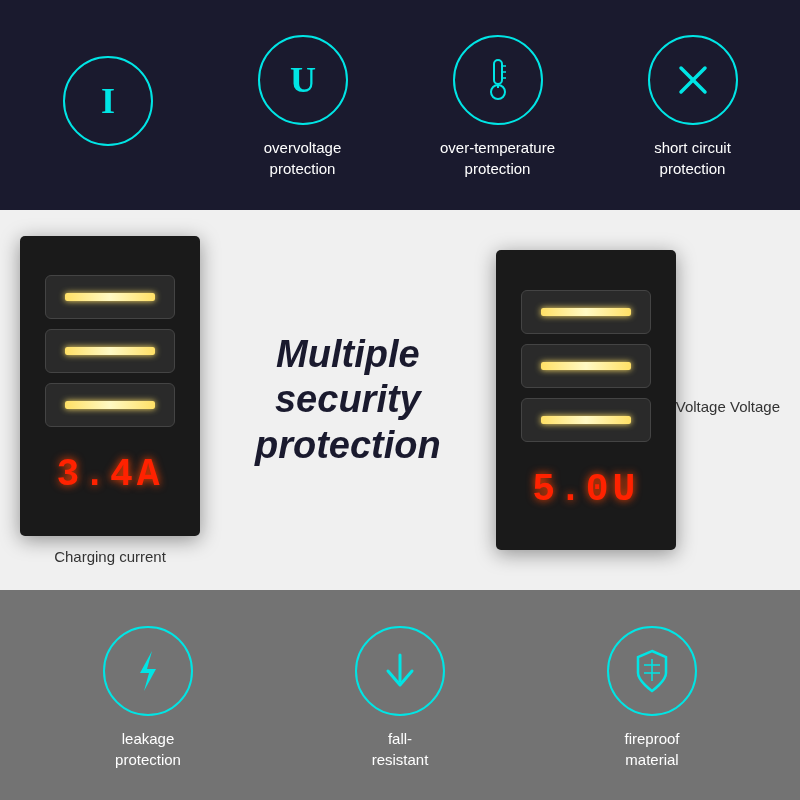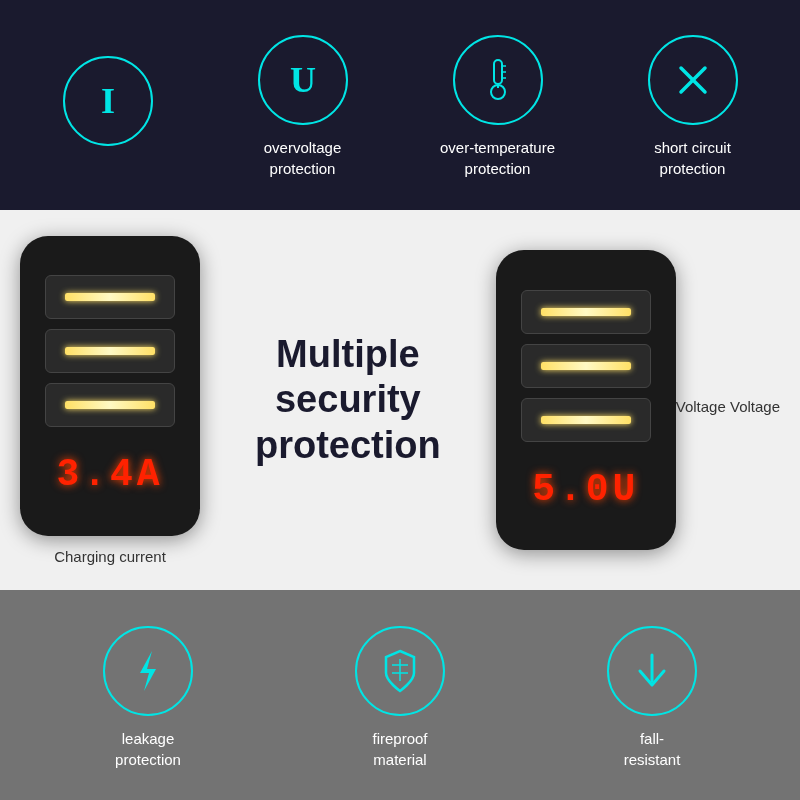--- a/index.html
+++ b/index.html
@@ -115,6 +115,7 @@
       font-weight: bold;
       color: #1a1a2e;
       line-height: 1.2;
+      font-style: italic;
     }
 
     

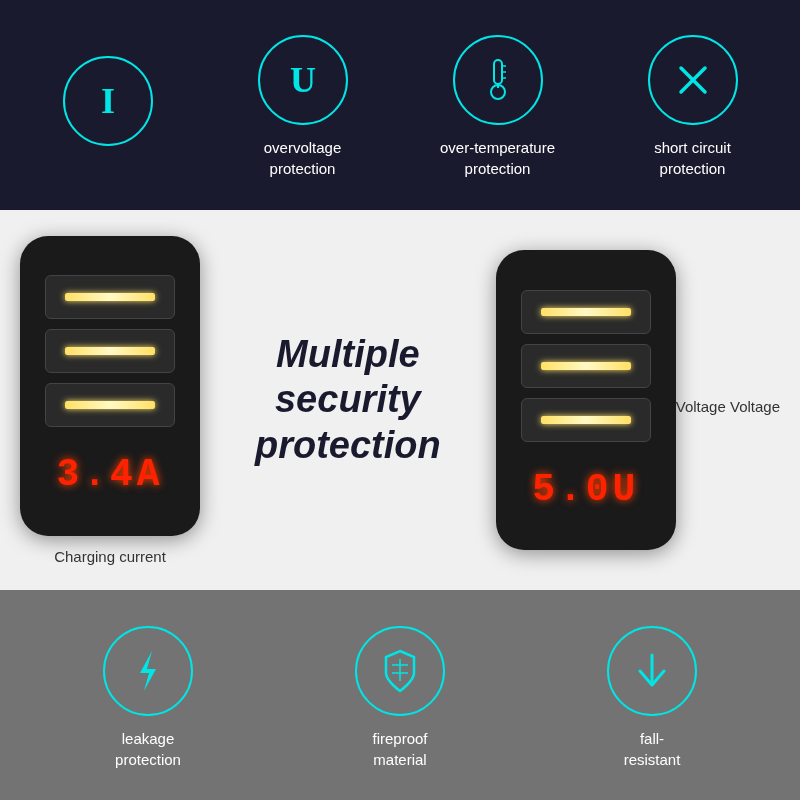--- a/index.html
+++ b/index.html
@@ -61,7 +61,7 @@
       width: 180px;
       height: 300px;
       background: #1a1a1a;
-      border-radius: 28px;
+      border-radius: 5px;
       display: flex;
       flex-direction: column;
       align-items: center;

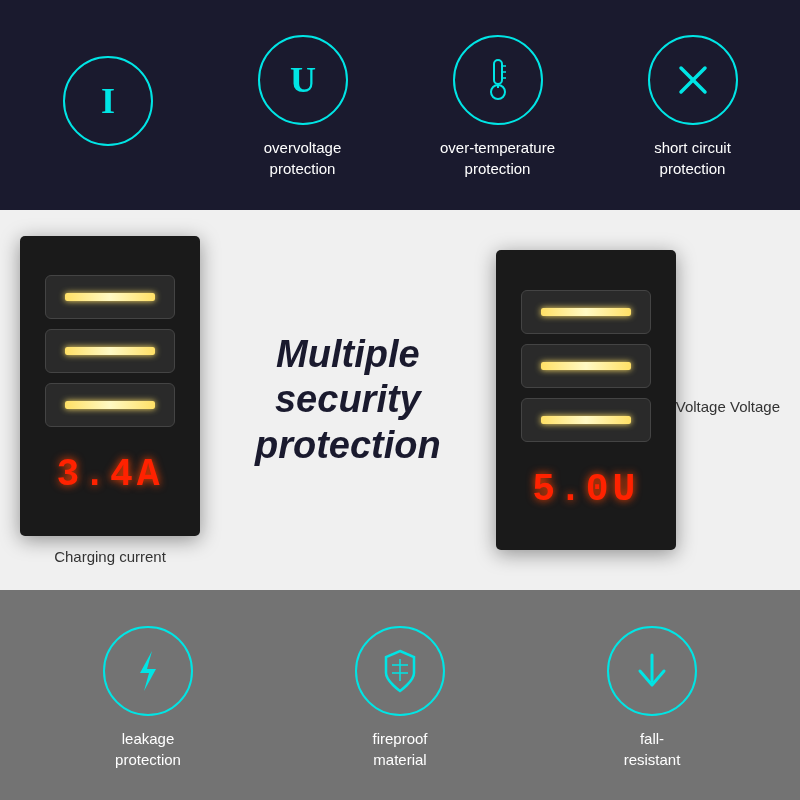--- a/index.html
+++ b/index.html
@@ -232,6 +232,16 @@
   <div class="feature-item">
     <div class="circle-icon">
       <svg viewBox="0 0 52 52" fill="none" xmlns="http://www.w3.org/2000/svg">
+        <line x1="26" y1="10" x2="26" y2="36" stroke="#00e5e5" stroke-width="3" stroke-linecap="round"></line>
+        <polyline points="14,26 26,40 38,26" stroke="#00e5e5" stroke-width="3" stroke-linecap="round" stroke-linejoin="round" fill="none"></polyline>
+      </svg>
+    </div>
+    <span class="feature-label">fall-<br>resistant</span>
+  </div>
+
+  <div class="feature-item">
+    <div class="circle-icon">
+      <svg viewBox="0 0 52 52" fill="none" xmlns="http://www.w3.org/2000/svg">
         <path d="M26 6 L40 12 L40 28 C40 36 26 46 26 46 C26 46 12 36 12 28 L12 12 Z" stroke="#00e5e5" stroke-width="2.5" fill="none"></path>
 
         <line x1="18" y1="20" x2="34" y2="20" stroke="#00e5e5" stroke-width="1.5"></line>
@@ -242,16 +252,6 @@
     <span class="feature-label">fireproof<br>material</span>
   </div>
 
-  <div class="feature-item">
-    <div class="circle-icon">
-      <svg viewBox="0 0 52 52" fill="none" xmlns="http://www.w3.org/2000/svg">
-        <line x1="26" y1="10" x2="26" y2="36" stroke="#00e5e5" stroke-width="3" stroke-linecap="round"></line>
-        <polyline points="14,26 26,40 38,26" stroke="#00e5e5" stroke-width="3" stroke-linecap="round" stroke-linejoin="round" fill="none"></polyline>
-      </svg>
-    </div>
-    <span class="feature-label">fall-<br>resistant</span>
-  </div>
-
 </div>
 
 </body></html>

